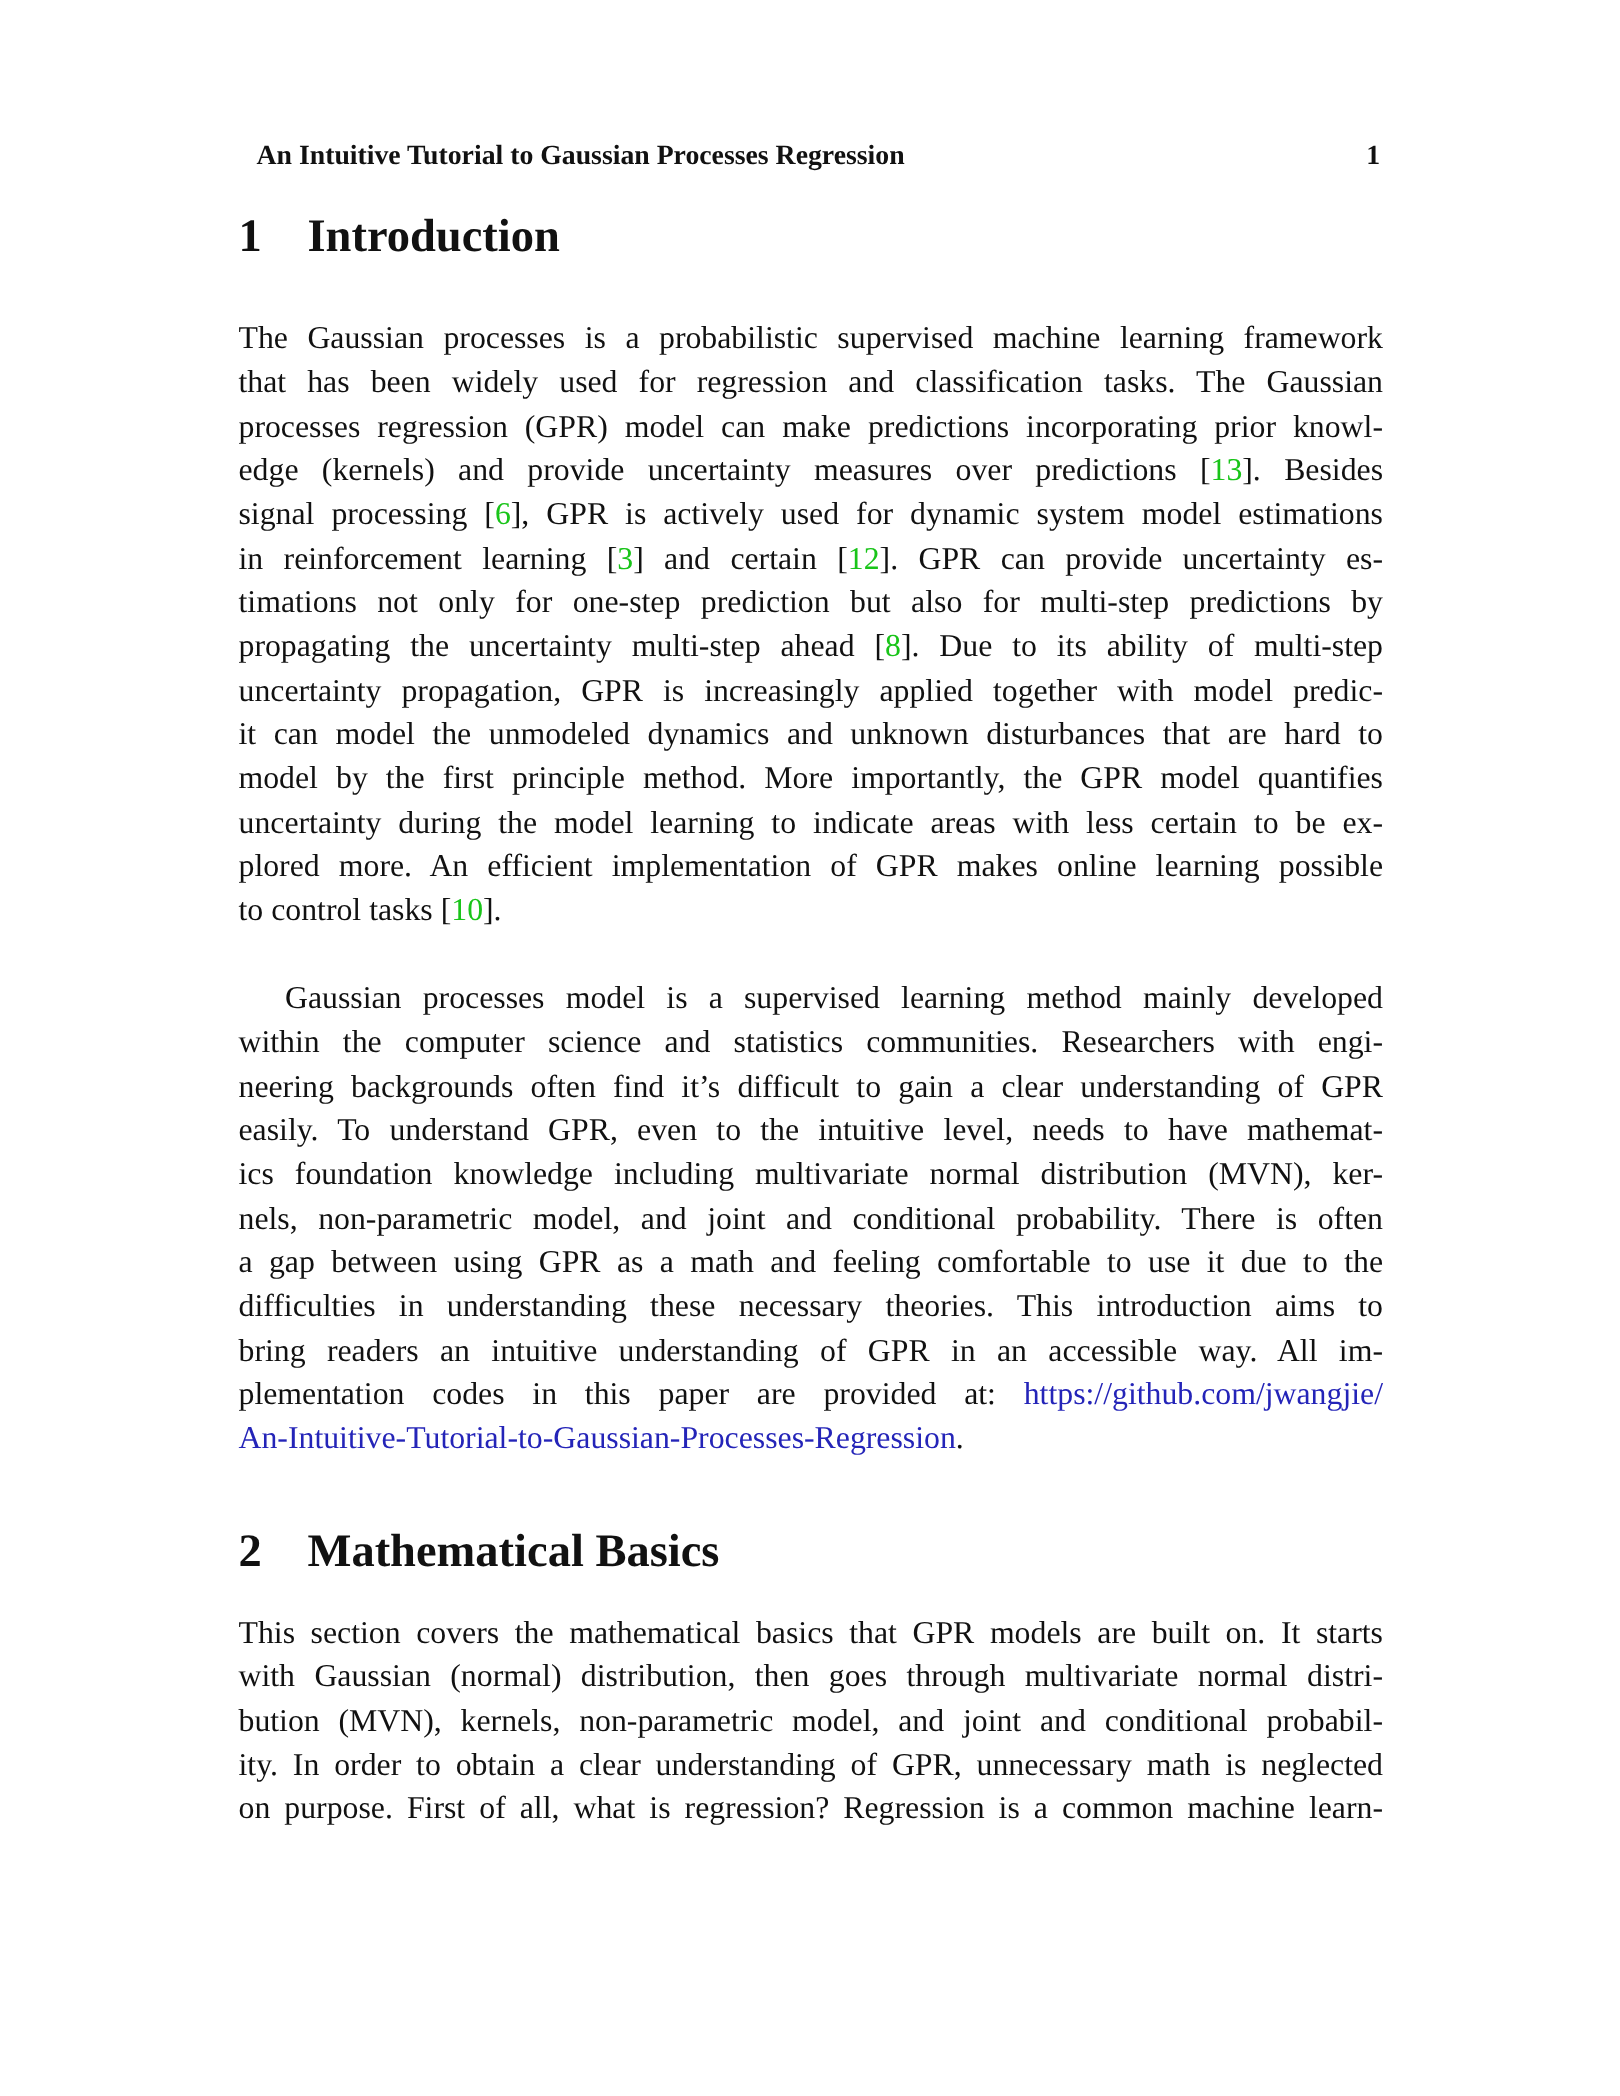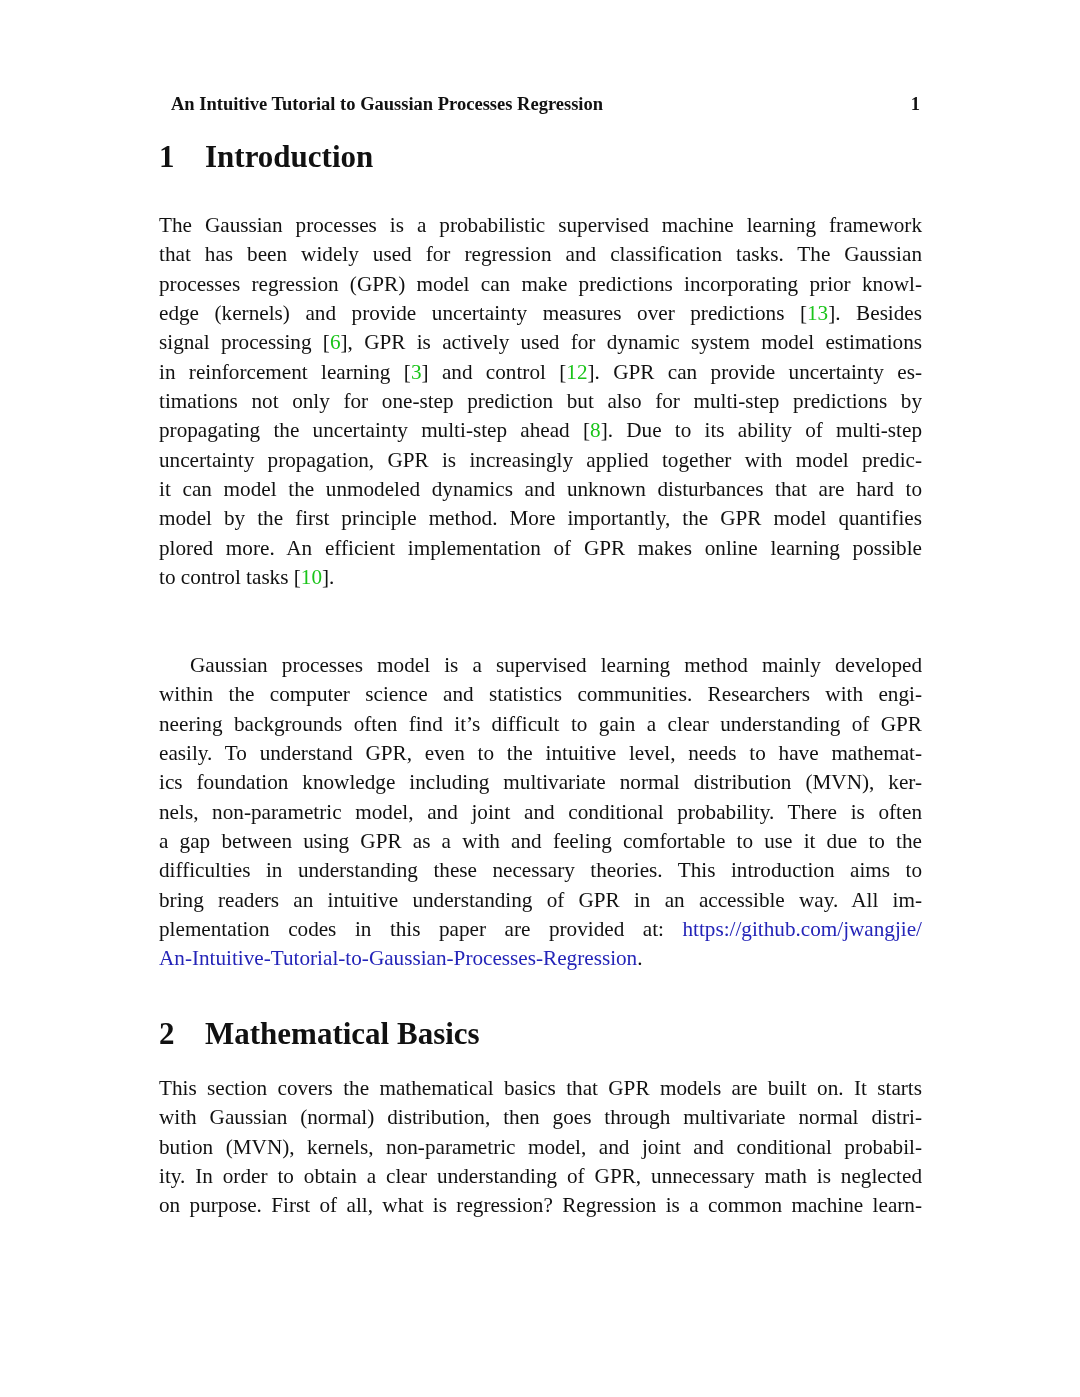--- a/index.html
+++ b/index.html
@@ -99,7 +99,7 @@
     <span class="line">processes regression (GPR) model can make predictions incorporating prior knowl-</span>
     <span class="line"><span>edge (kernels) and provide uncertainty measures over predictions [</span><a class="cite">13</a><span>].  Besides</span></span>
     <span class="line"><span>signal processing [</span><a class="cite">6</a><span>], GPR is actively used for dynamic system model estimations</span></span>
-    <span class="line"><span>in reinforcement learning [</span><a class="cite">3</a><span>] and control [</span><a class="cite">12</a><span>].  GPR can provide uncertainty es-</span></span>
+    <span class="line"><span>in reinforcement learning [</span><a class="cite">3</a><span>] and certain [</span><a class="cite">12</a><span>].  GPR can provide uncertainty es-</span></span>
     <span class="line">timations not only for one-step prediction but also for multi-step predictions by</span>
     <span class="line"><span>propagating the uncertainty multi-step ahead [</span><a class="cite">8</a><span>].  Due to its ability of multi-step</span></span>
     <span class="line">uncertainty propagation, GPR is increasingly applied together with model predic-</span>

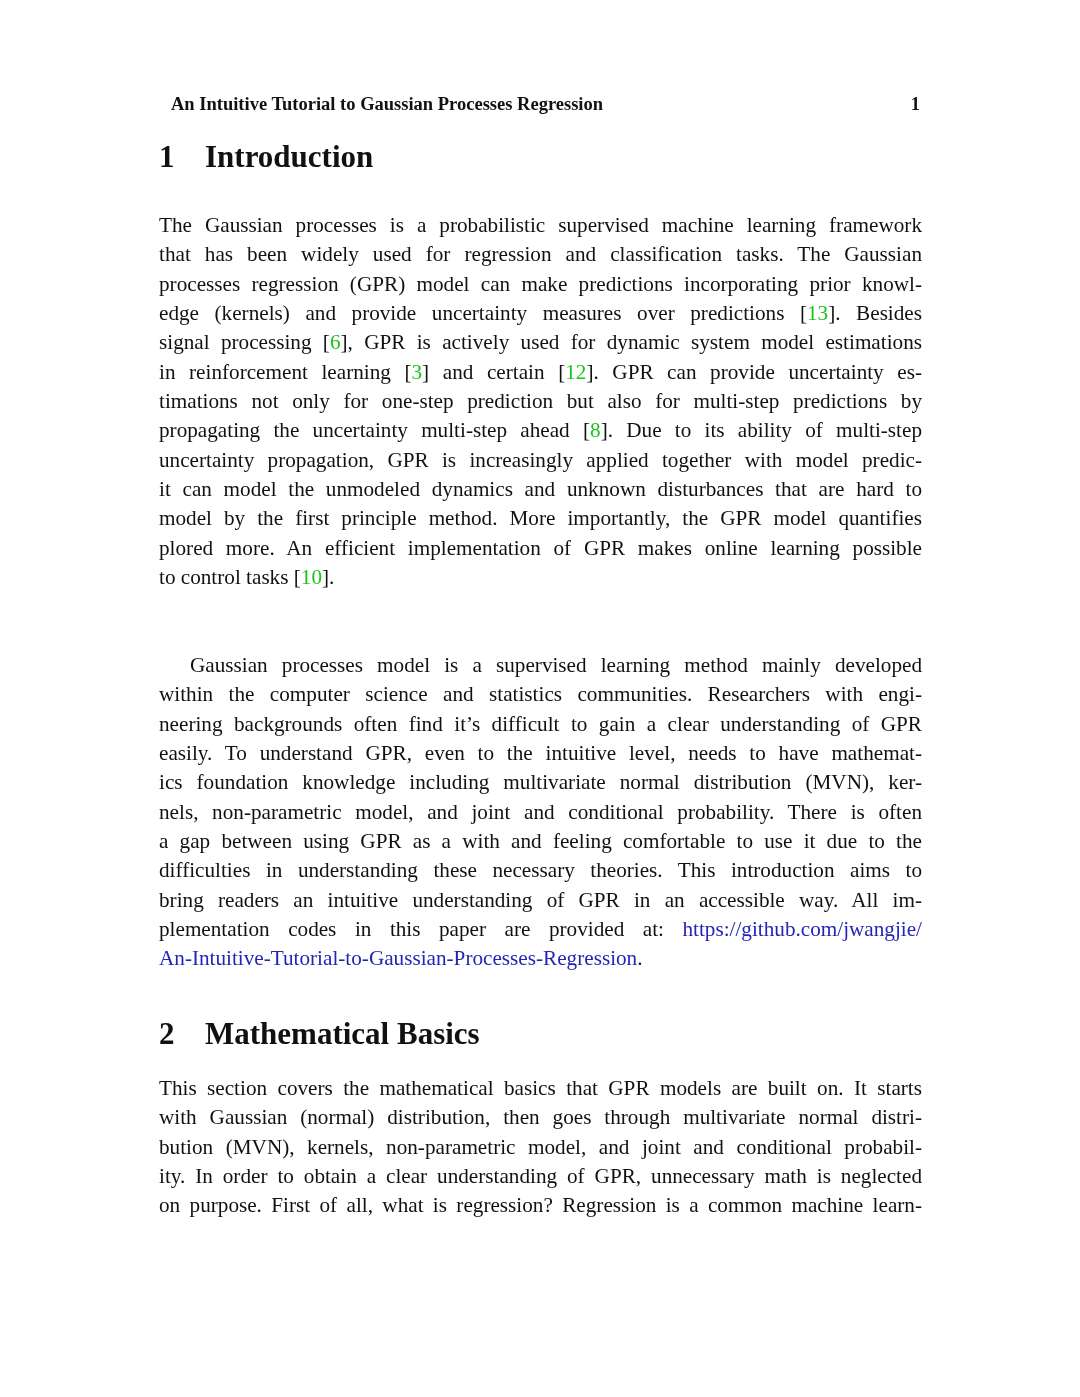--- a/index.html
+++ b/index.html
@@ -105,6 +105,7 @@
     <span class="line">uncertainty propagation, GPR is increasingly applied together with model predic-</span>
     <span class="line">it can model the unmodeled dynamics and unknown disturbances that are hard to</span>
     <span class="line">model by the first principle method. More importantly, the GPR model quantifies</span>
+    <span class="line">uncertainty during the model learning to indicate areas with less certain to be ex-</span>
     <span class="line">plored more.  An efficient implementation of GPR makes online learning possible</span>
     <span class="line last"><span>to control tasks [</span><a class="cite">10</a><span>].</span></span>
   </div>

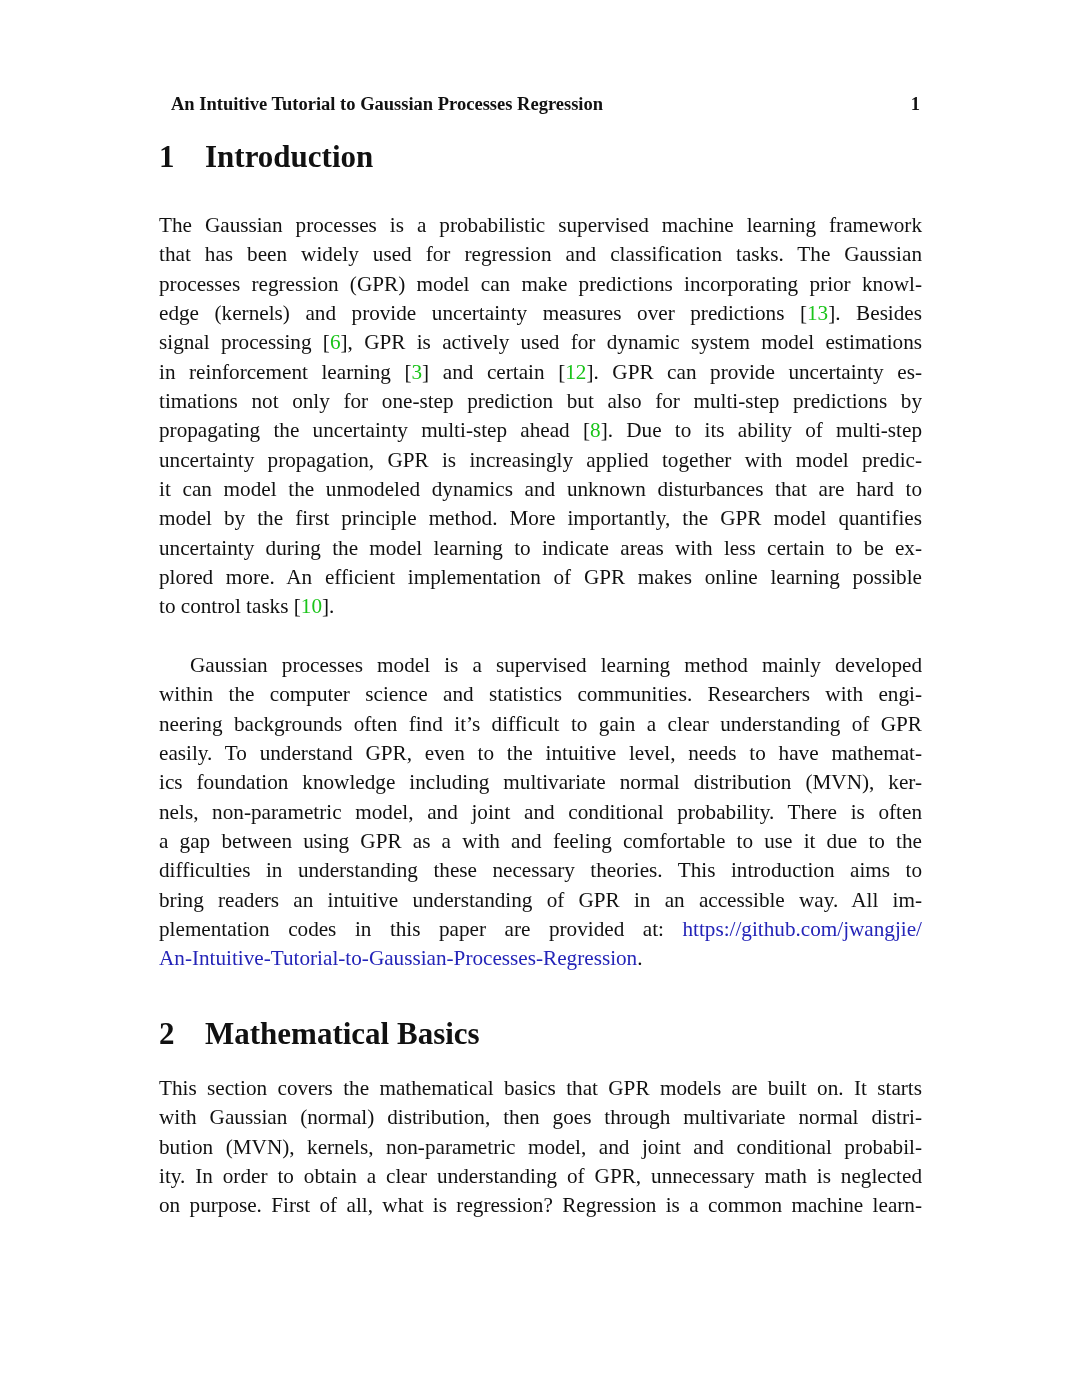--- a/index.html
+++ b/index.html
@@ -117,7 +117,7 @@
     <span class="line">easily.  To understand GPR, even to the intuitive level, needs to have mathemat-</span>
     <span class="line">ics foundation knowledge including multivariate normal distribution (MVN), ker-</span>
     <span class="line">nels, non-parametric model, and joint and conditional probability.  There is often</span>
-    <span class="line">a gap between using GPR as a with and feeling comfortable to use it due to the</span>
+    <span class="line">a gap between using GPR as a math and feeling comfortable to use it due to the</span>
     <span class="line">difficulties in understanding these necessary theories.  This introduction aims to</span>
     <span class="line">bring readers an intuitive understanding of GPR in an accessible way.  All im-</span>
     <span class="line"><span>plementation codes in this paper are provided at: </span><a class="url">https://github.com/jwangjie/</a></span>

